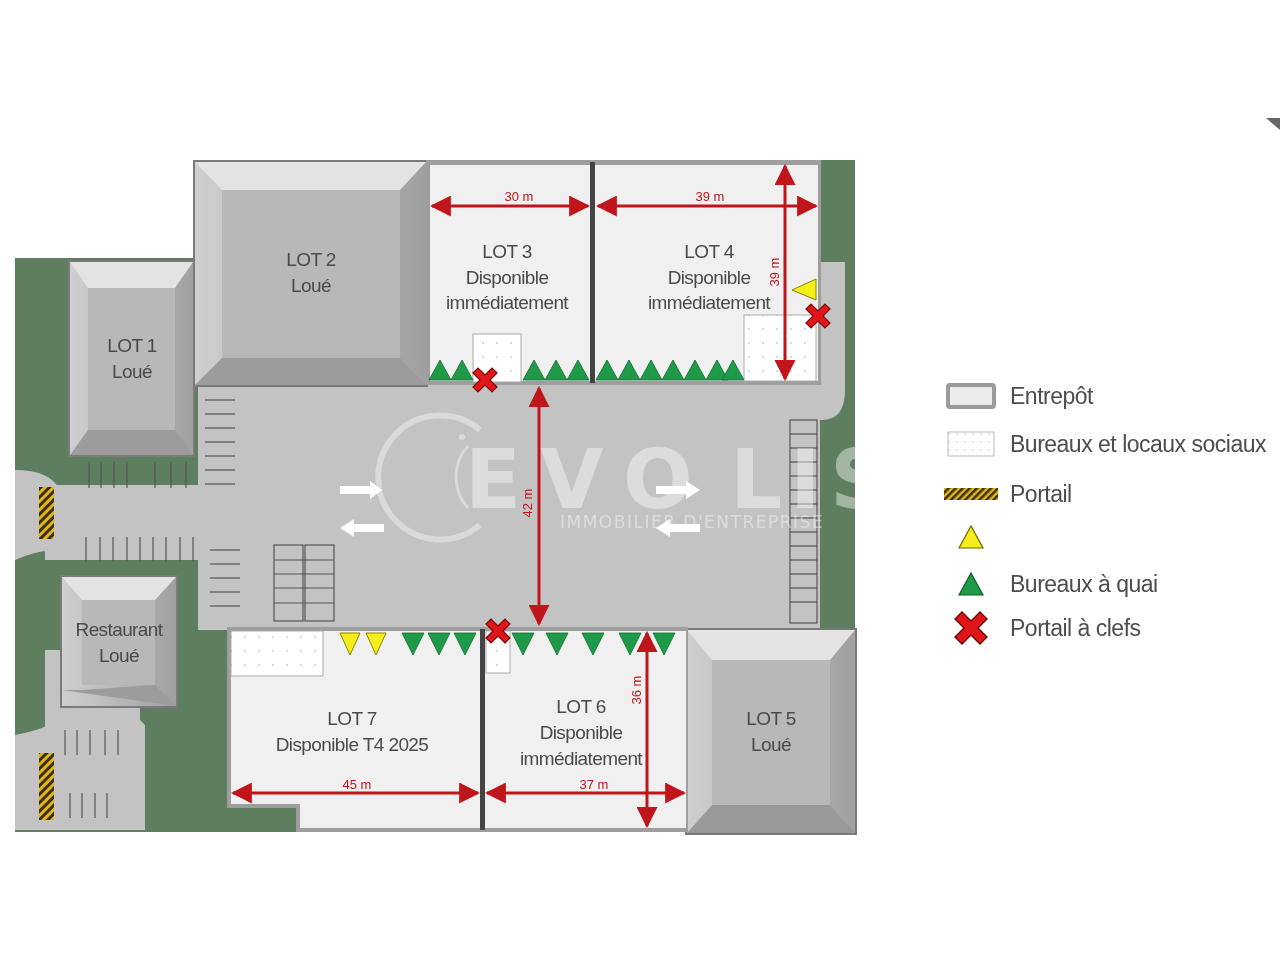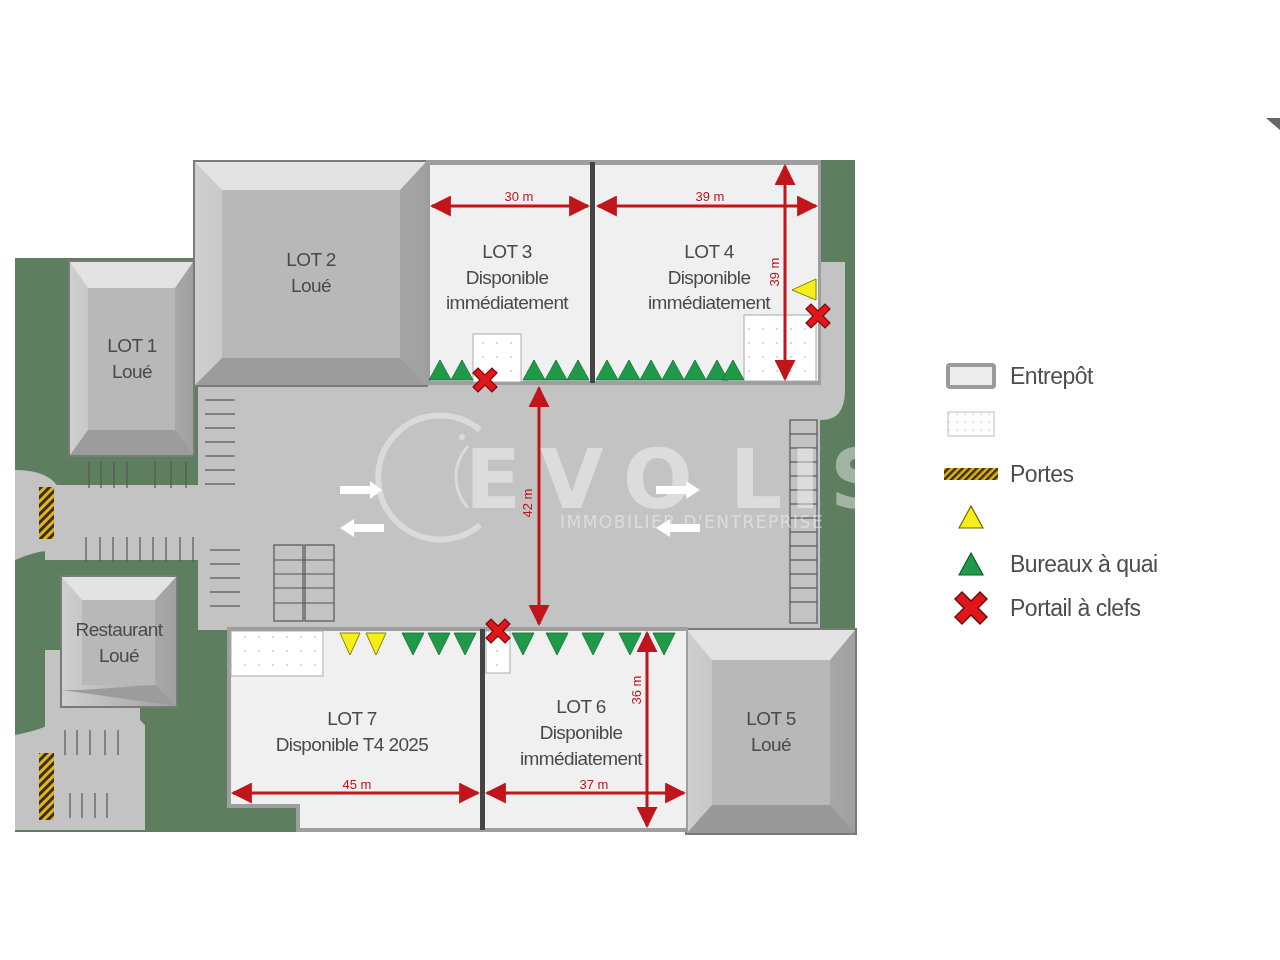--- a/index.html
+++ b/index.html
@@ -10,7 +10,7 @@
   .dim{font-family:"Liberation Sans",sans-serif;fill:#c0151b;font-size:13px;text-anchor:middle;}
   .wm{font-family:"DejaVu Sans",sans-serif;fill:#ffffff;opacity:0.42;}
   .legend{position:absolute;left:940px;top:358px;width:340px;}
-  .legend-row{position:absolute;left:0;height:36px;display:flex;align-items:center;}
+  .legend-row{position:absolute;left:0;height:36px;display:flex;align-items:center;margin-top:20px;}
   .legend-icon{width:62px;height:36px;display:flex;align-items:center;justify-content:center;}
   .legend-text{font-family:"Liberation Sans",sans-serif;font-size:23px;color:#4d4d4d;letter-spacing:-0.5px;margin-left:8px;white-space:nowrap;}
   .corner{position:absolute;right:0;top:118px;width:0;height:0;border-top:12px solid #333;border-left:14px solid transparent;opacity:0.75;}

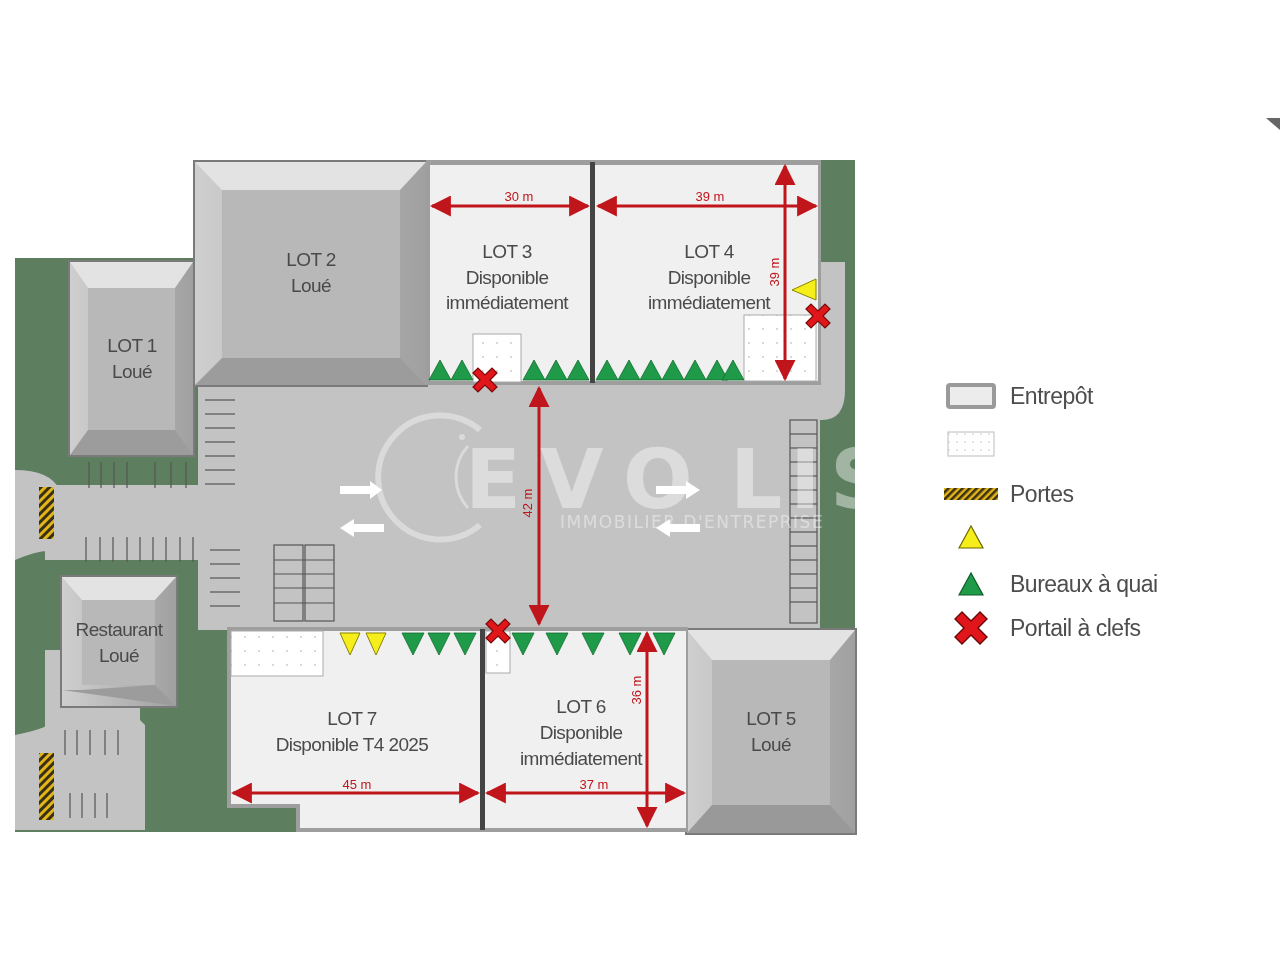--- a/index.html
+++ b/index.html
@@ -297,6 +297,7 @@
           </defs>
         </svg>
     </div>
+    <span class="legend-text">Bureaux et locaux sociaux</span>
   </div>
   <div class="legend-row" style="top:98px">
     <div class="legend-icon">

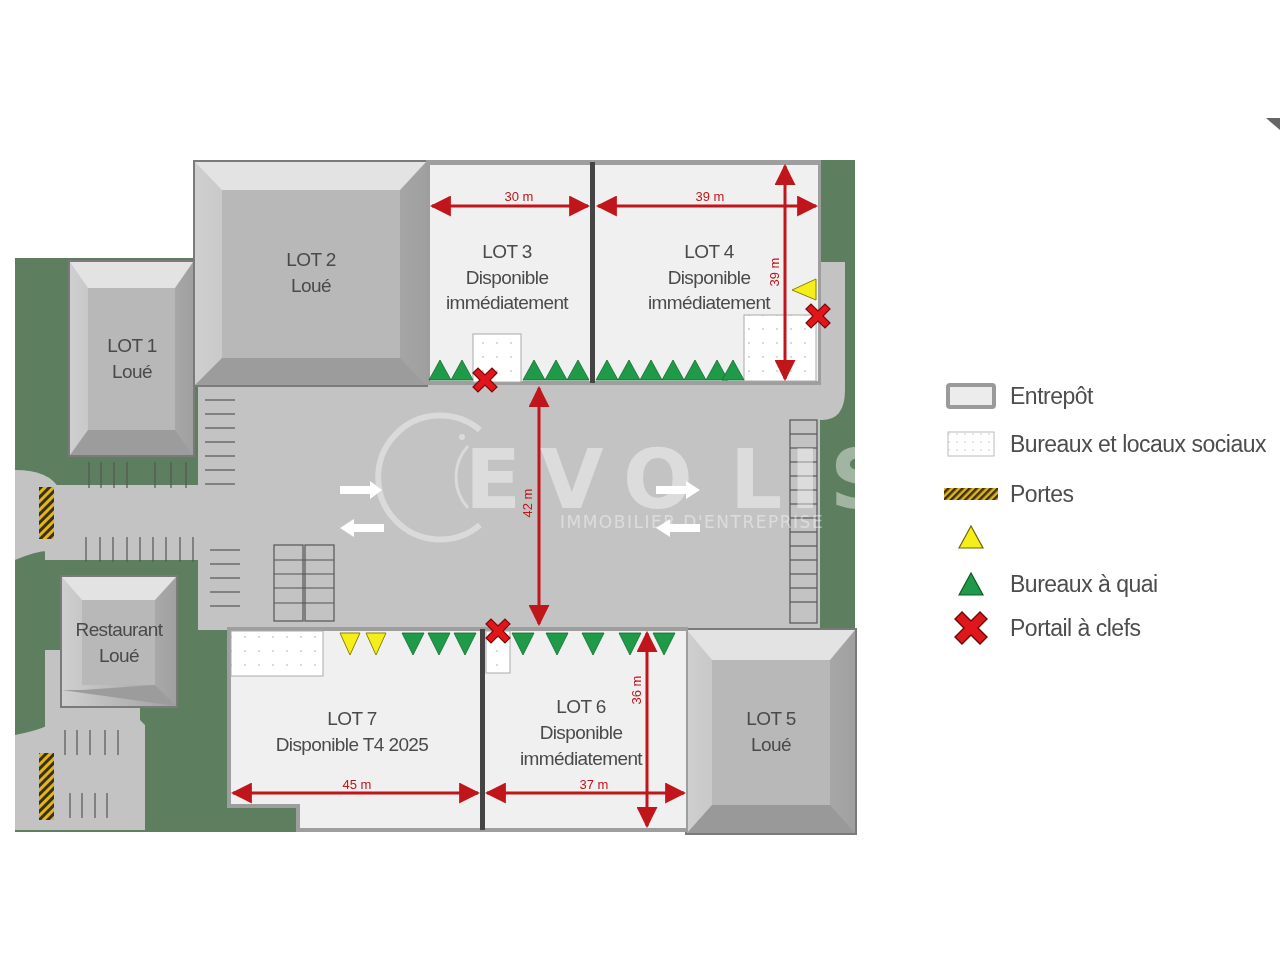--- a/index.html
+++ b/index.html
@@ -311,7 +311,7 @@
           <rect x="2" y="2" width="54" height="12" fill="url(#hatchL)"></rect>
         </svg>
     </div>
-    <span class="legend-text">Portes</span>
+    <span class="legend-text">Portail</span>
   </div>
   <div class="legend-row" style="top:141px">
     <div class="legend-icon">

